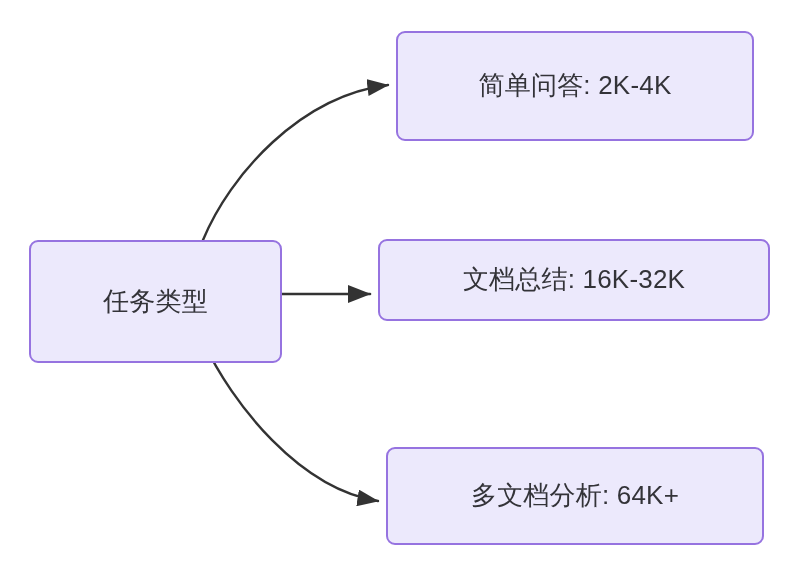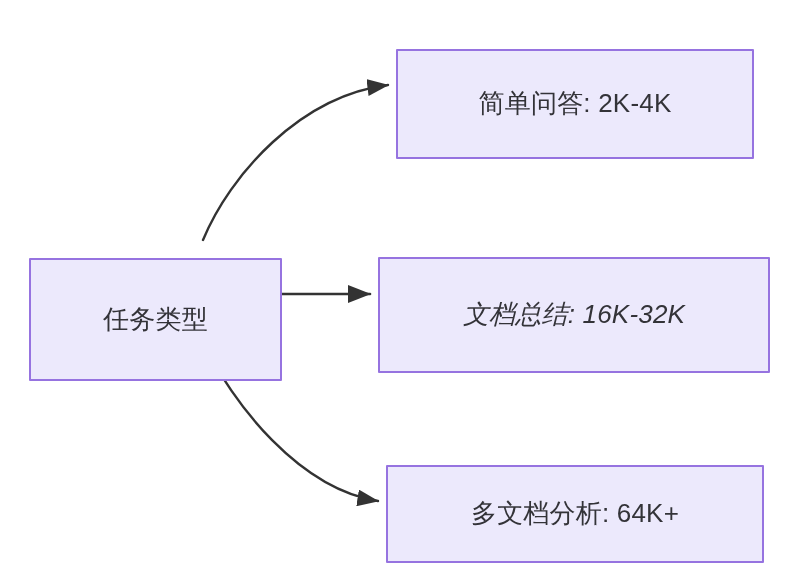--- a/index.html
+++ b/index.html
@@ -30,12 +30,11 @@
     box-sizing: border-box;
     background: #ece9fc;
     border: 2px solid #9673e0;
-    border-radius: 1px;
+    border-radius: 9px;
     display: flex;
     align-items: center;
     justify-content: center;
     z-index: 2;
-    margin-top: 18px;
   }
   .node-label {
     color: #333338;

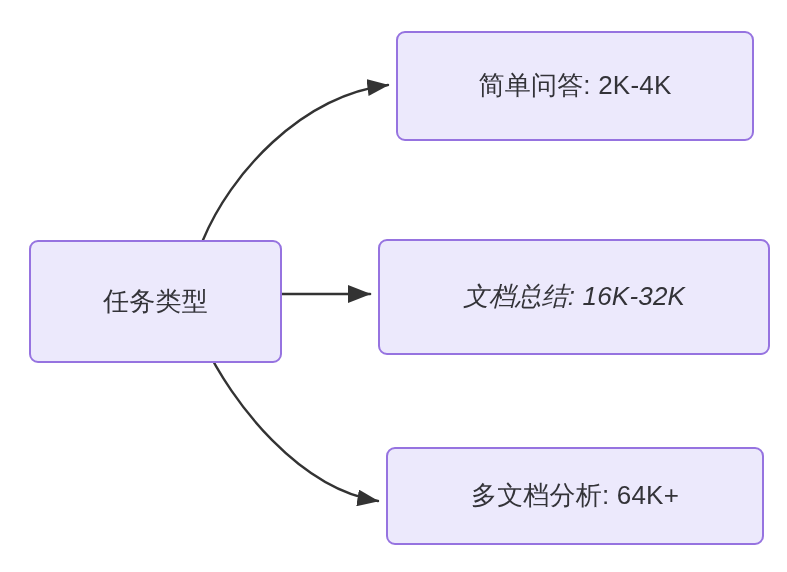--- a/index.html
+++ b/index.html
@@ -48,7 +48,7 @@
   
   #node-source  { left: 29px;  top: 240px; width: 253px; height: 123px; }
   #node-simple  { left: 396px; top: 31px;  width: 358px; height: 110px; }
-  #node-doc     { left: 378px; top: 239px; width: 392px; height: 116px; font-style: italic; }
+  #node-doc     { left: 378px; top: 239px; width: 392px; height: 82px; }
   #node-multi   { left: 386px; top: 447px; width: 378px; height: 98px; }
 </style>
 </head>

